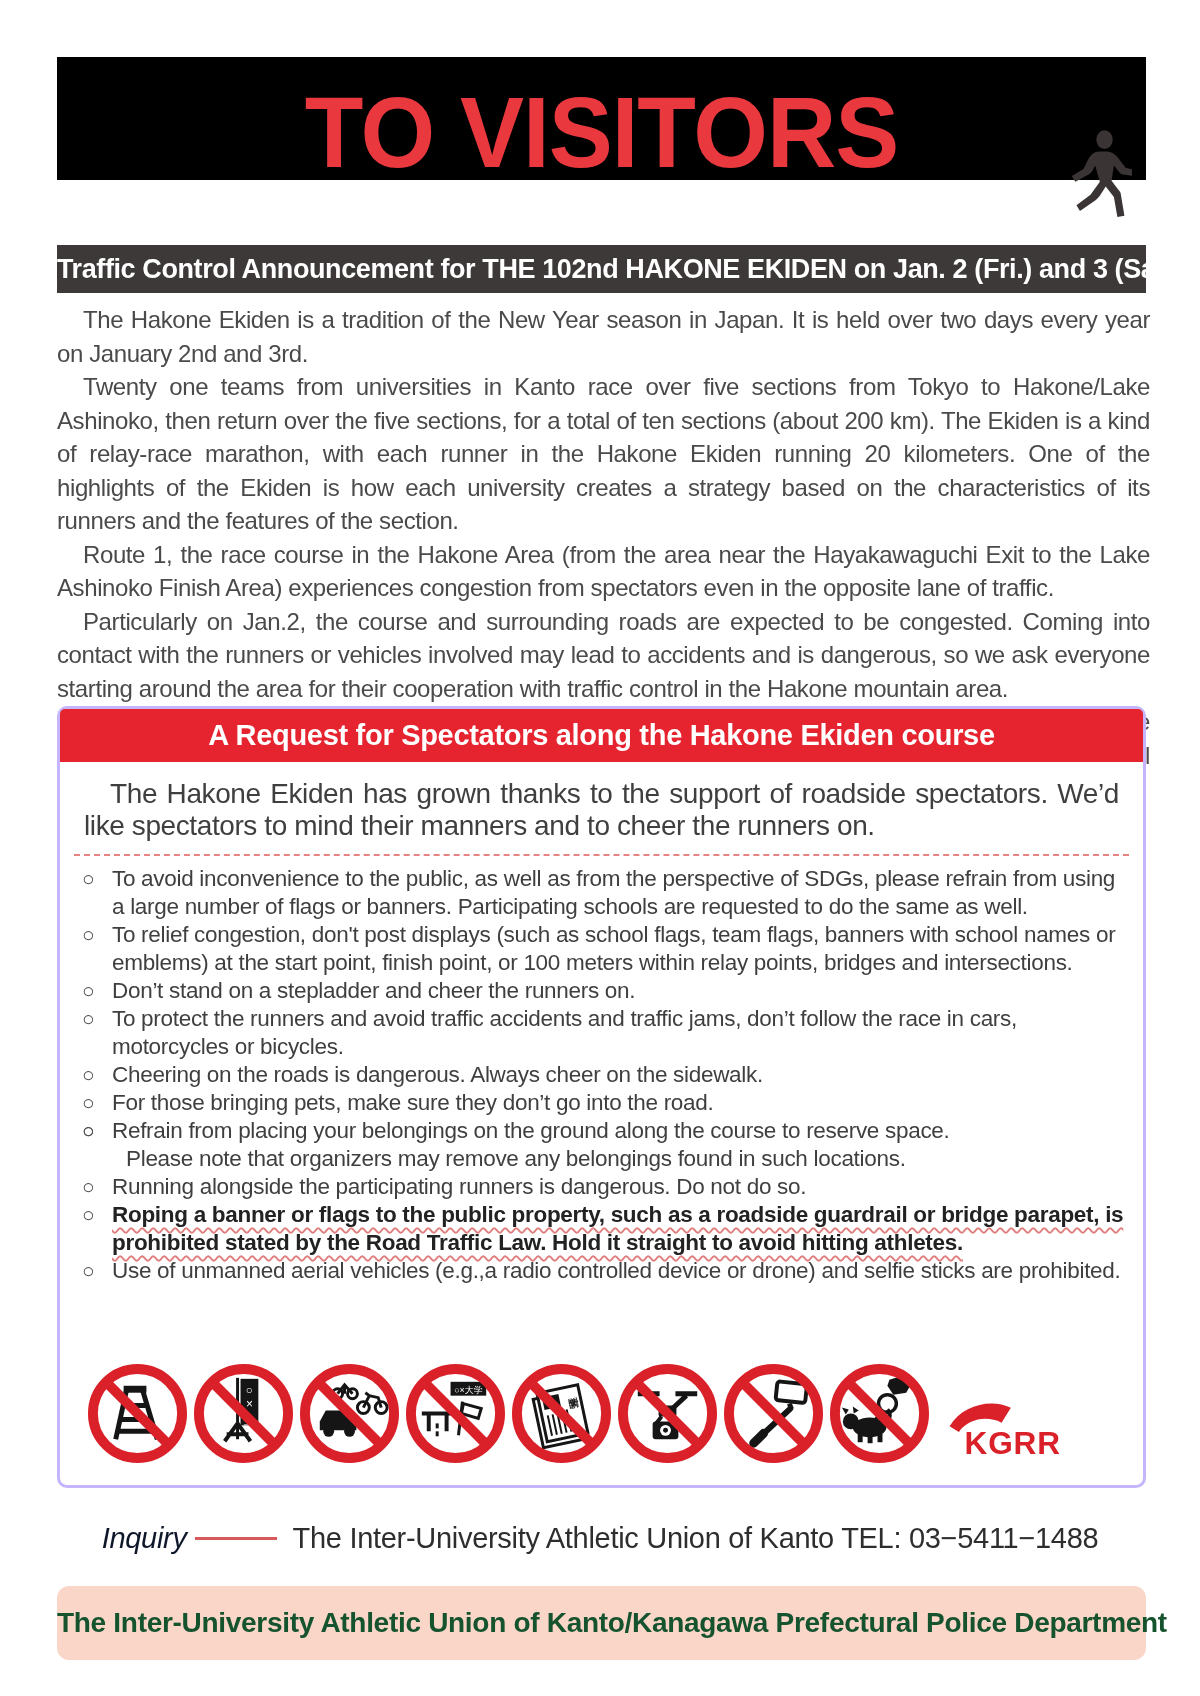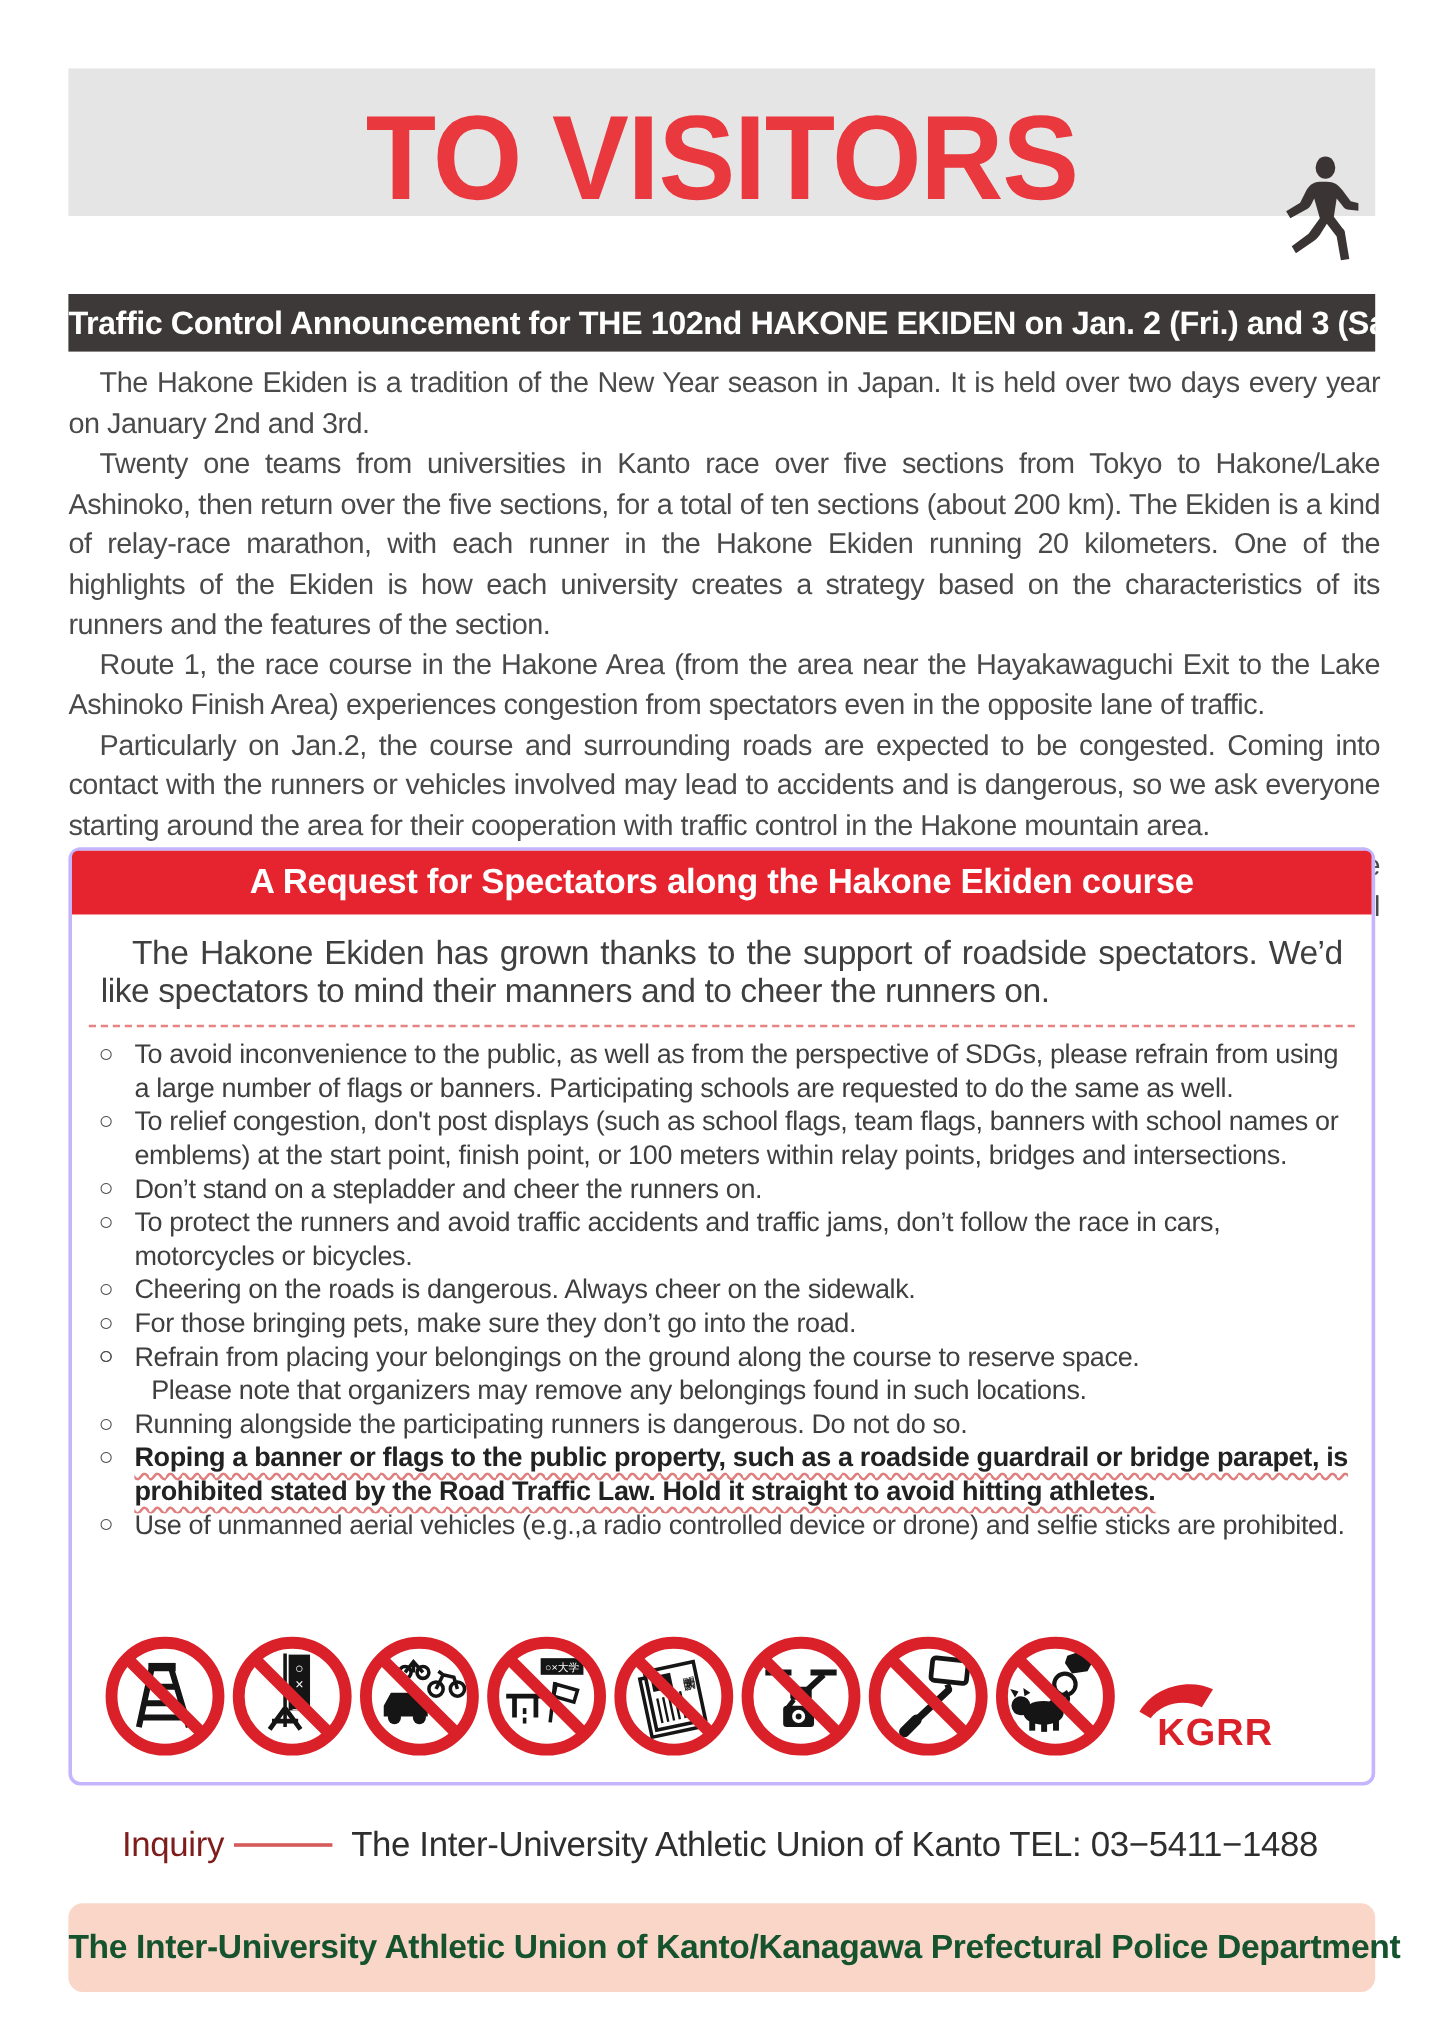--- a/index.html
+++ b/index.html
@@ -11,7 +11,7 @@
   
   .header-pink {
     position:absolute; left:57px; top:57px; width:1089px; height:123px;
-    background:#e5e5e5;
+    background:#000000;
   }
   .page-title {
     margin:0; padding-top:18px; text-align:center;

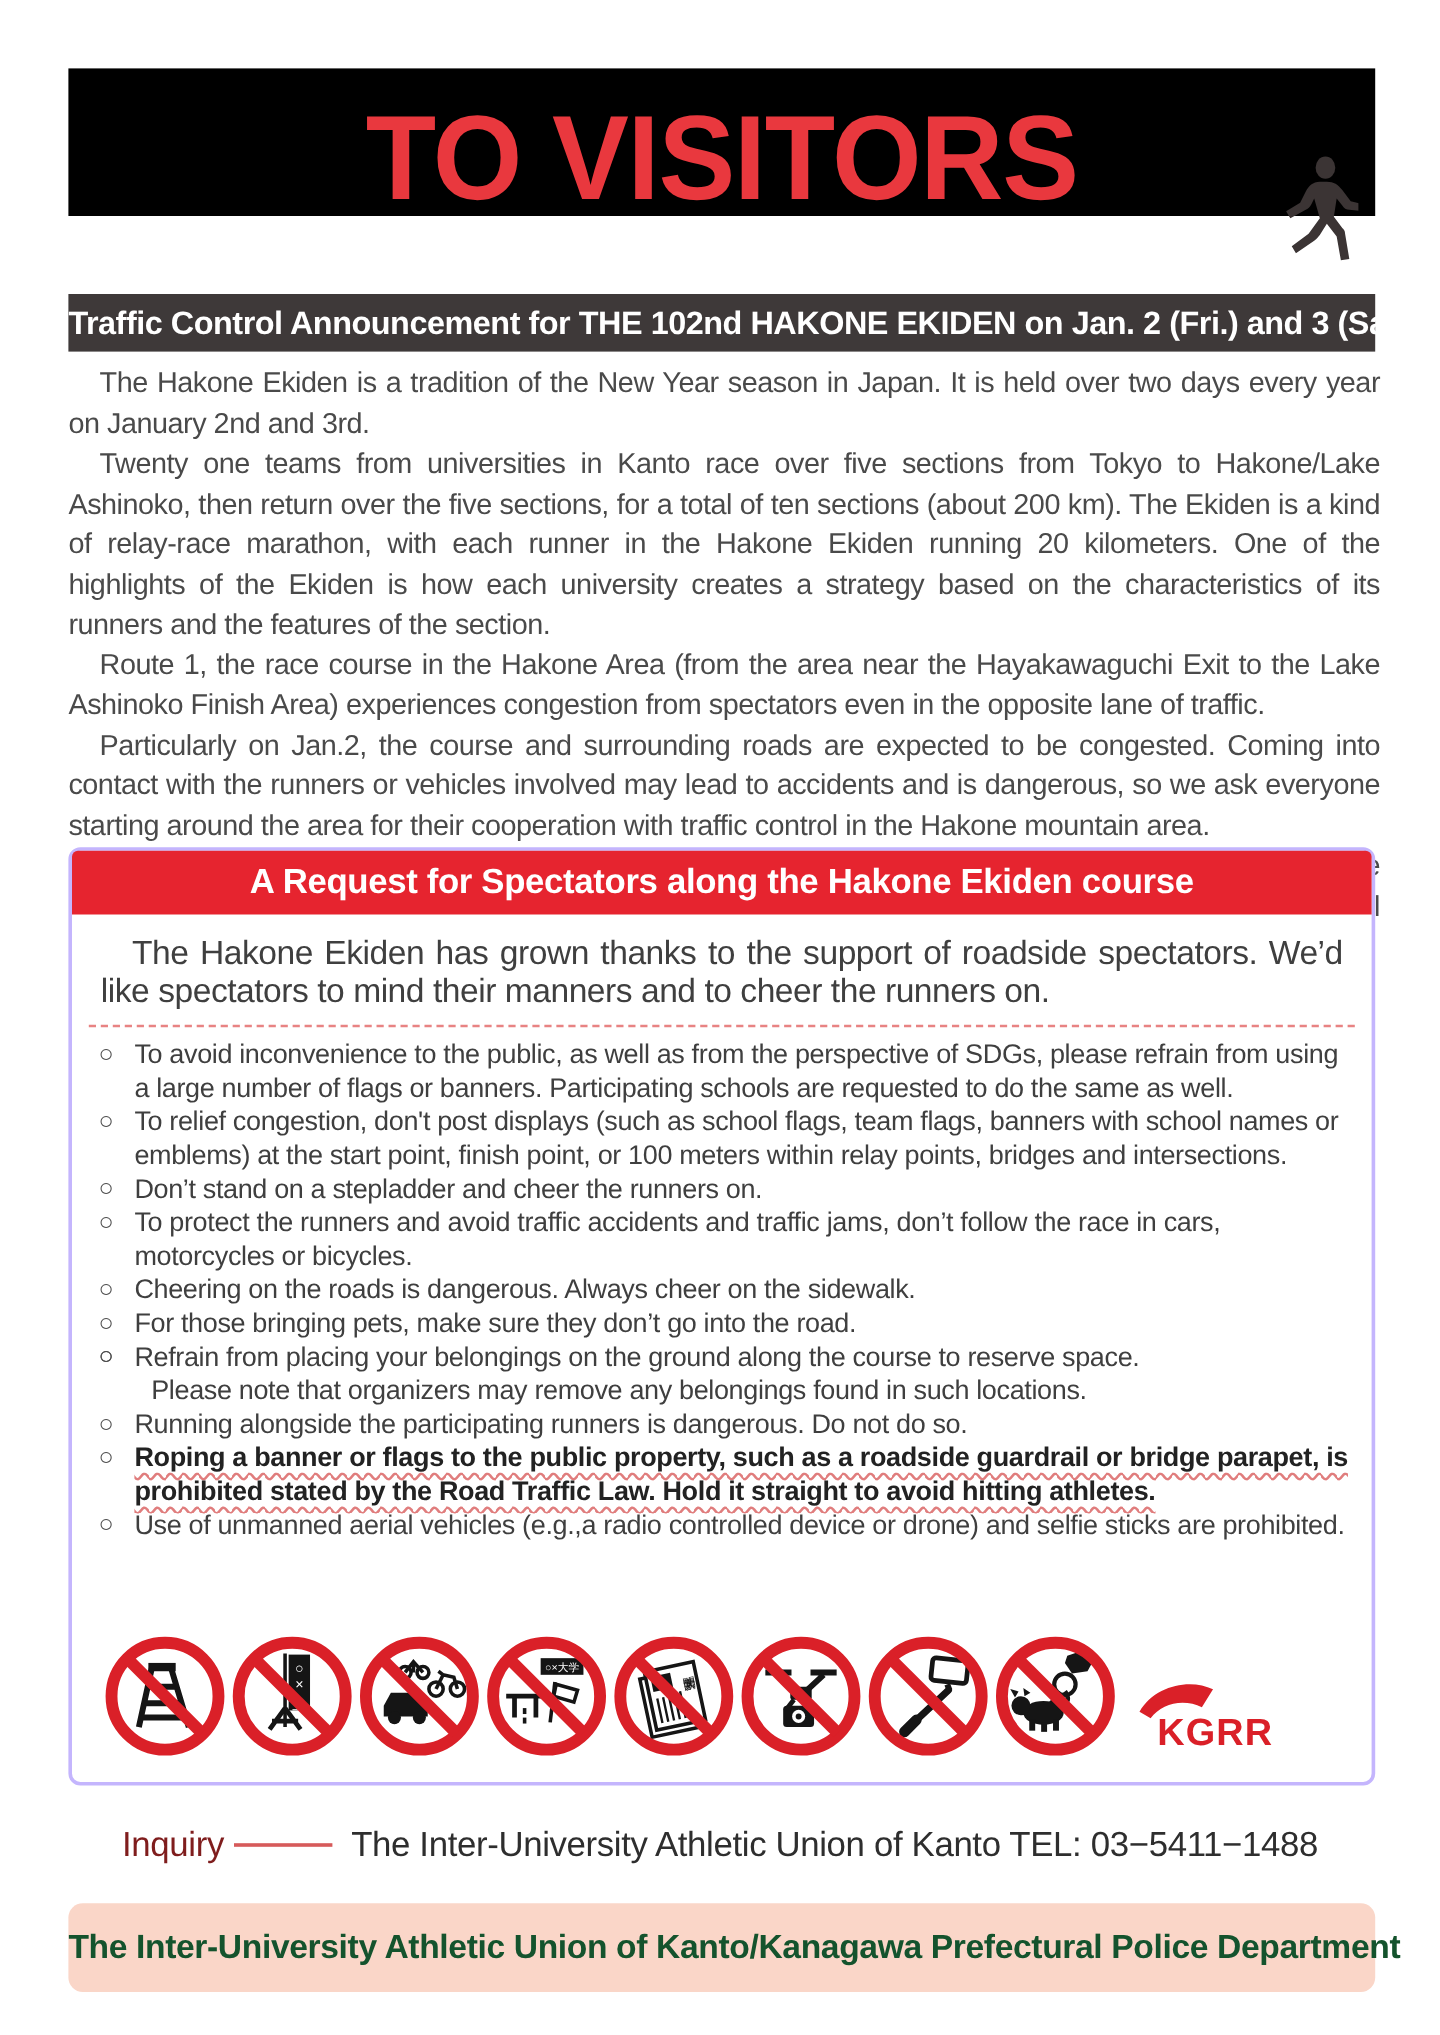--- a/index.html
+++ b/index.html
@@ -77,7 +77,7 @@
     position:absolute; left:0; top:1522px; width:1200px; text-align:center;
     font-size:29px; color:#2e2e2e; letter-spacing:-0.3px; white-space:nowrap;
   }
-  .inq-label { color:#7f1d1d; }
+  .inq-label { color:#0f172a;font-style:italic; }
   .inq-dash { display:inline-block; width:82px; height:3px; background:#d65a5a; vertical-align:middle; margin:0 16px 4px 8px; }
 
   .footer-bar {

